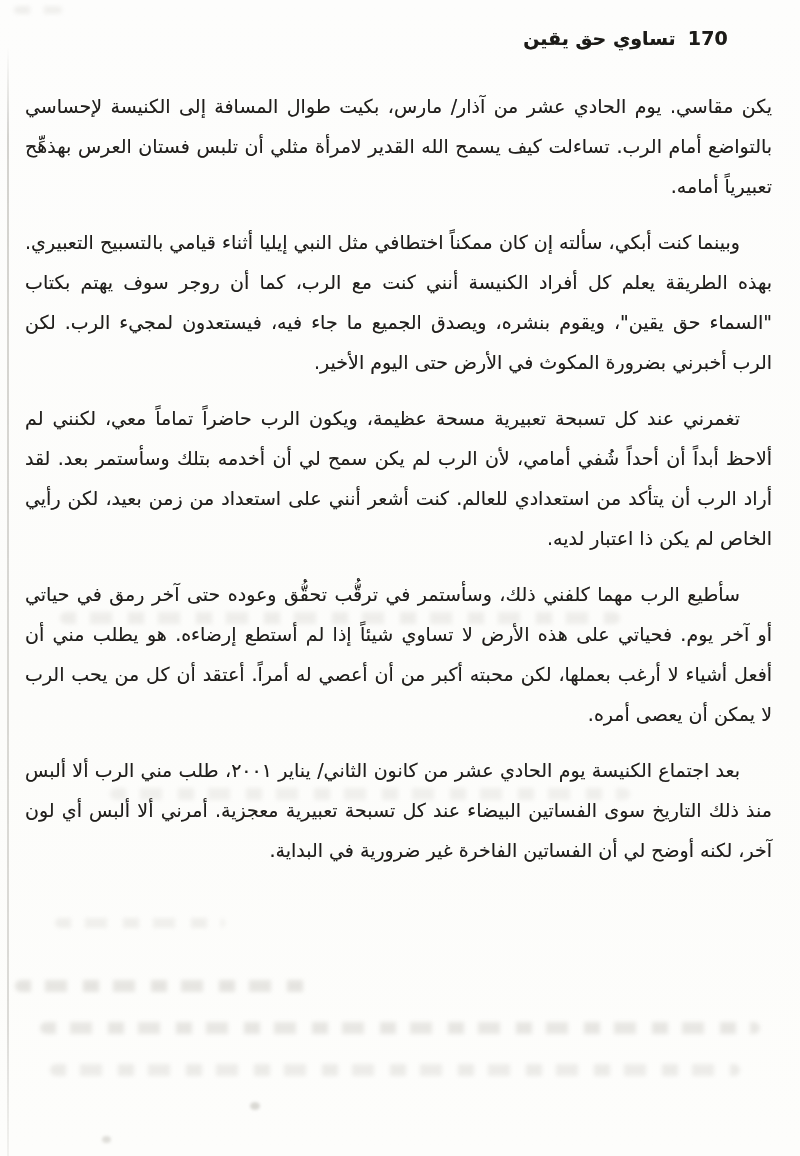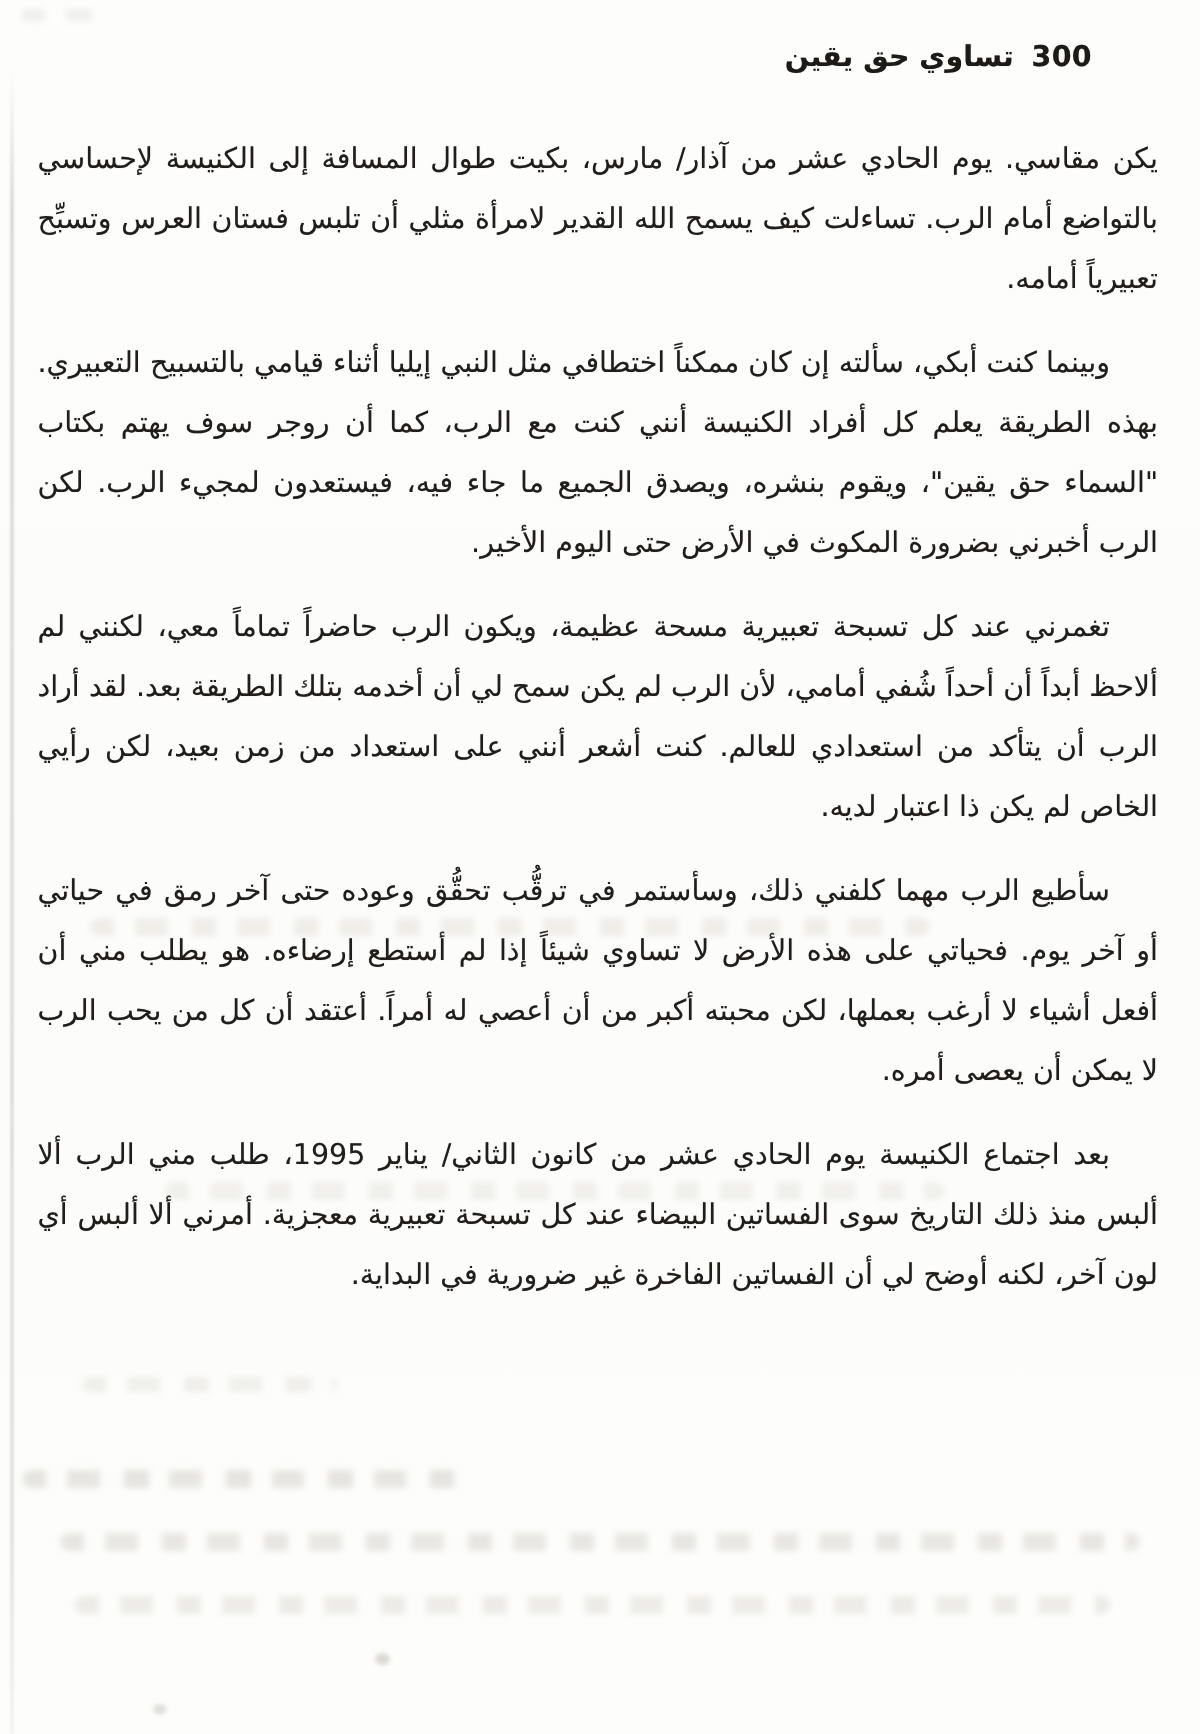--- a/index.html
+++ b/index.html
@@ -71,7 +71,7 @@
   <div class="scan-edge"></div>
 
   <div class="running-head">
-    <span>300</span>
+    <span>170</span>
     <span>تساوي حق يقين</span>
   </div>
 

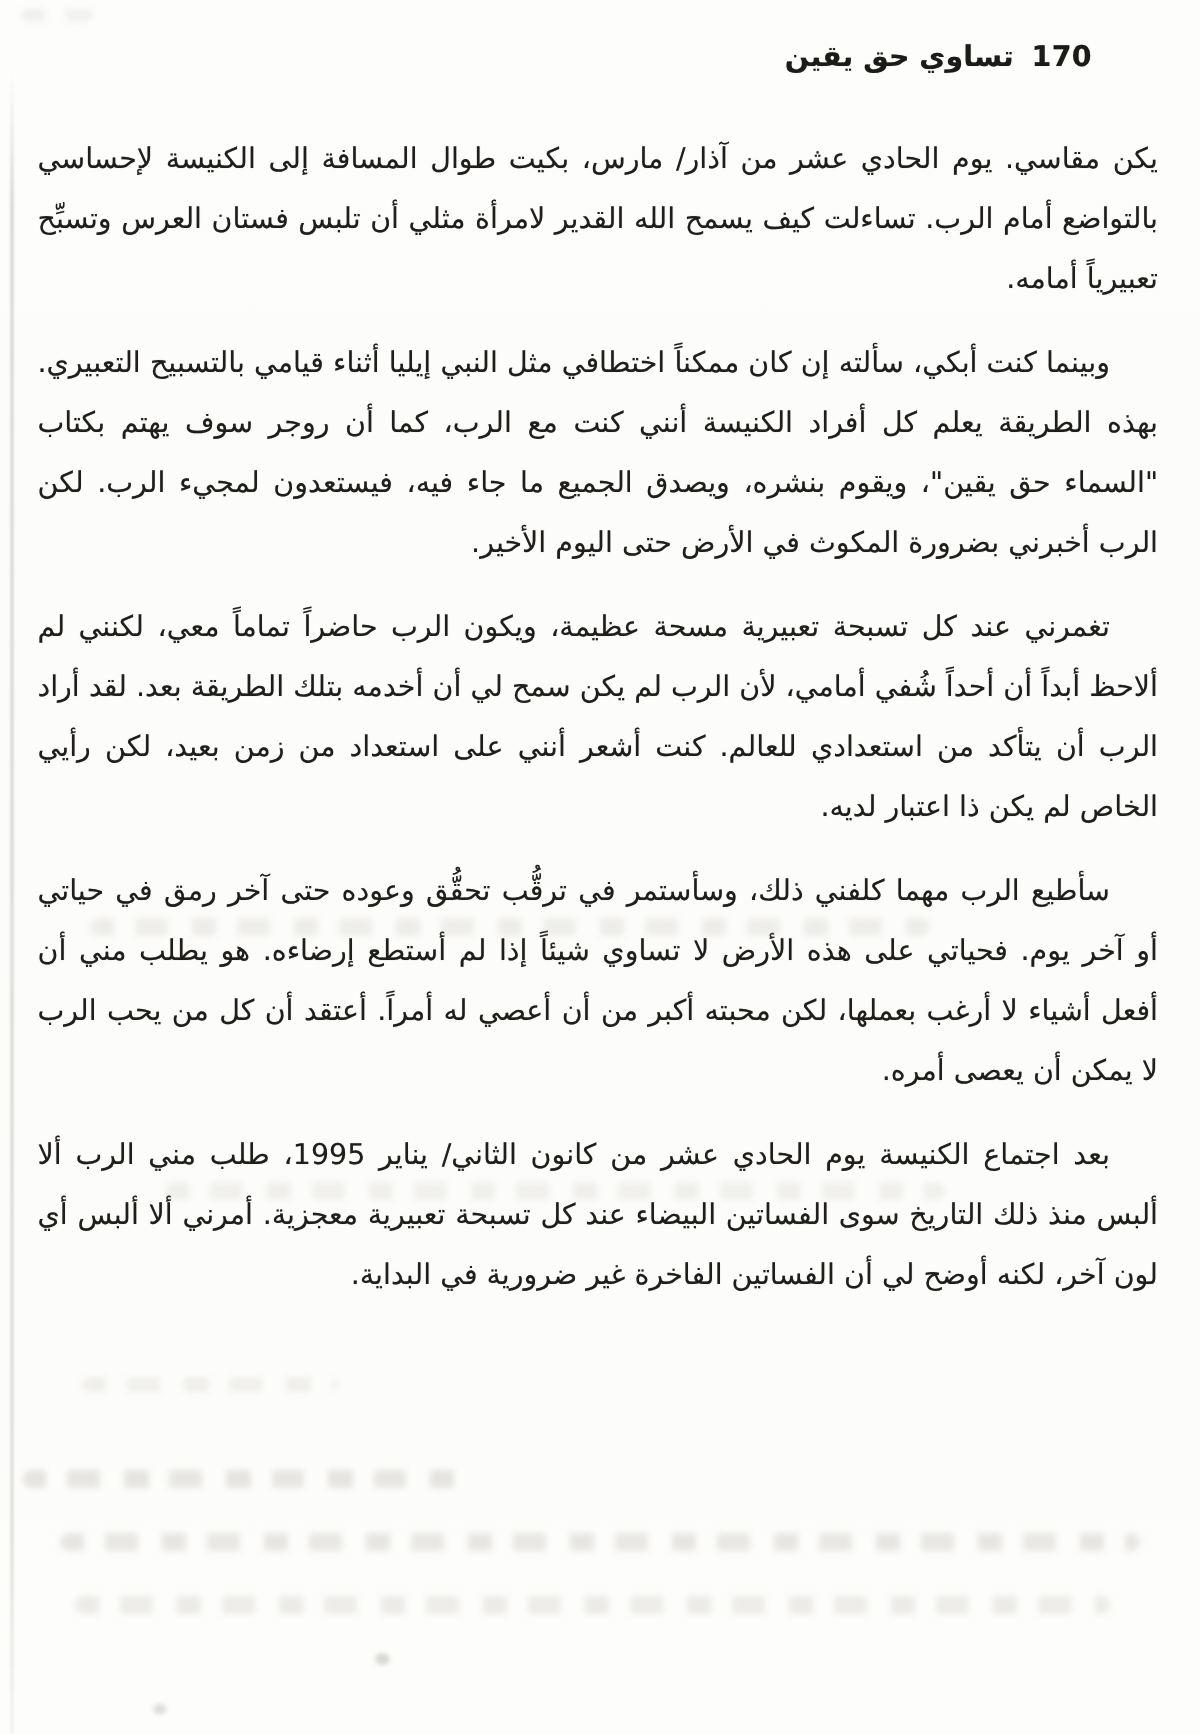--- a/index.html
+++ b/index.html
@@ -76,7 +76,7 @@
   </div>
 
   <div class="body-text">
-    <p class="flush">يكن مقاسي. يوم الحادي عشر من آذار/ مارس، بكيت طوال المسافة إلى الكنيسة لإحساسي بالتواضع أمام الرب. تساءلت كيف يسمح الله القدير لامرأة مثلي أن تلبس فستان العرس وتسبِّح تعبيرياً أمامه.</p>
+    <p class="flush">يكن مقاسي. يوم الحادي عشر من آذار/ مارس، بكيت طوال المسافة إلى الكنيسة لإحساسي بالتواضع أمام الرب. تساءلت كيف يسمح الله القدير لامرأة مثلي أن تلبس فستان العرس بهذهِّح تعبيرياً أمامه.</p>
     <p>وبينما كنت أبكي، سألته إن كان ممكناً اختطافي مثل النبي إيليا أثناء قيامي بالتسبيح التعبيري. بهذه الطريقة يعلم كل أفراد الكنيسة أنني كنت مع الرب، كما أن روجر سوف يهتم بكتاب "السماء حق يقين"، ويقوم بنشره، ويصدق الجميع ما جاء فيه، فيستعدون لمجيء الرب. لكن الرب أخبرني بضرورة المكوث في الأرض حتى اليوم الأخير.</p>
     <p>تغمرني عند كل تسبحة تعبيرية مسحة عظيمة، ويكون الرب حاضراً تماماً معي، لكنني لم ألاحظ أبداً أن أحداً شُفي أمامي، لأن الرب لم يكن سمح لي أن أخدمه بتلك الطريقة بعد. لقد أراد الرب أن يتأكد من استعدادي للعالم. كنت أشعر أنني على استعداد من زمن بعيد، لكن رأيي الخاص لم يكن ذا اعتبار لديه.</p>
     <p>سأطيع الرب مهما كلفني ذلك، وسأستمر في ترقُّب تحقُّق وعوده حتى آخر رمق في حياتي أو آخر يوم. فحياتي على هذه الأرض لا تساوي شيئاً إذا لم أستطع إرضاءه. هو يطلب مني أن أفعل أشياء لا أرغب بعملها، لكن محبته أكبر من أن أعصي له أمراً. أعتقد أن كل من يحب الرب لا يمكن أن يعصى أمره.</p>

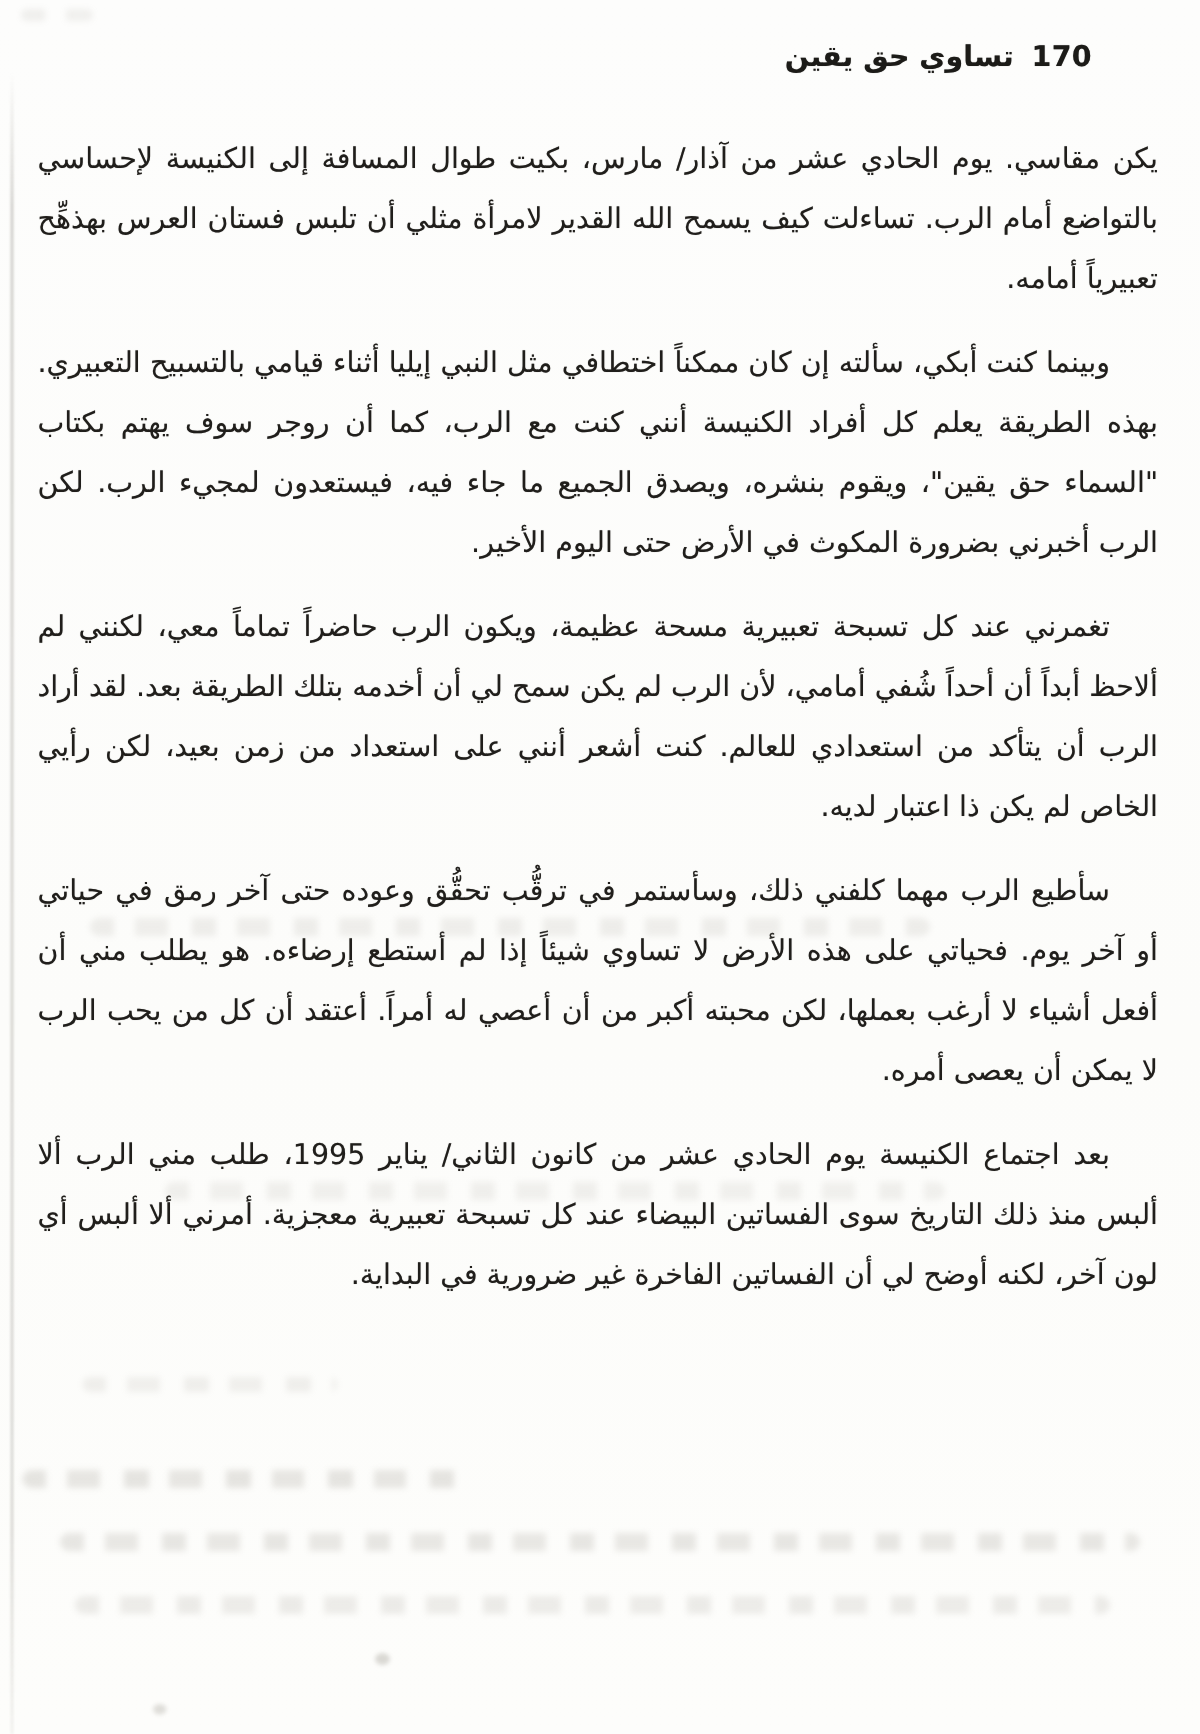--- a/index.html
+++ b/index.html
@@ -78,7 +78,7 @@
   <div class="body-text">
     <p class="flush">يكن مقاسي. يوم الحادي عشر من آذار/ مارس، بكيت طوال المسافة إلى الكنيسة لإحساسي بالتواضع أمام الرب. تساءلت كيف يسمح الله القدير لامرأة مثلي أن تلبس فستان العرس بهذهِّح تعبيرياً أمامه.</p>
     <p>وبينما كنت أبكي، سألته إن كان ممكناً اختطافي مثل النبي إيليا أثناء قيامي بالتسبيح التعبيري. بهذه الطريقة يعلم كل أفراد الكنيسة أنني كنت مع الرب، كما أن روجر سوف يهتم بكتاب "السماء حق يقين"، ويقوم بنشره، ويصدق الجميع ما جاء فيه، فيستعدون لمجيء الرب. لكن الرب أخبرني بضرورة المكوث في الأرض حتى اليوم الأخير.</p>
-    <p>تغمرني عند كل تسبحة تعبيرية مسحة عظيمة، ويكون الرب حاضراً تماماً معي، لكنني لم ألاحظ أبداً أن أحداً شُفي أمامي، لأن الرب لم يكن سمح لي أن أخدمه بتلك الطريقة بعد. لقد أراد الرب أن يتأكد من استعدادي للعالم. كنت أشعر أنني على استعداد من زمن بعيد، لكن رأيي الخاص لم يكن ذا اعتبار لديه.</p>
+    <p>تغمرني عند كل تسبحة تعبيرية مسحة عظيمة، ويكون الرب حاضراً تماماً معي، لكنني لم ألاحظ أبداً أن أحداً شُفي أمامي، لأن الرب لم يكن سمح لي أن أخدمه بتلك وسأستمر بعد. لقد أراد الرب أن يتأكد من استعدادي للعالم. كنت أشعر أنني على استعداد من زمن بعيد، لكن رأيي الخاص لم يكن ذا اعتبار لديه.</p>
     <p>سأطيع الرب مهما كلفني ذلك، وسأستمر في ترقُّب تحقُّق وعوده حتى آخر رمق في حياتي أو آخر يوم. فحياتي على هذه الأرض لا تساوي شيئاً إذا لم أستطع إرضاءه. هو يطلب مني أن أفعل أشياء لا أرغب بعملها، لكن محبته أكبر من أن أعصي له أمراً. أعتقد أن كل من يحب الرب لا يمكن أن يعصى أمره.</p>
     <p>بعد اجتماع الكنيسة يوم الحادي عشر من كانون الثاني/ يناير 1995، طلب مني الرب ألا ألبس منذ ذلك التاريخ سوى الفساتين البيضاء عند كل تسبحة تعبيرية معجزية. أمرني ألا ألبس أي لون آخر، لكنه أوضح لي أن الفساتين الفاخرة غير ضرورية في البداية.</p>
   </div>

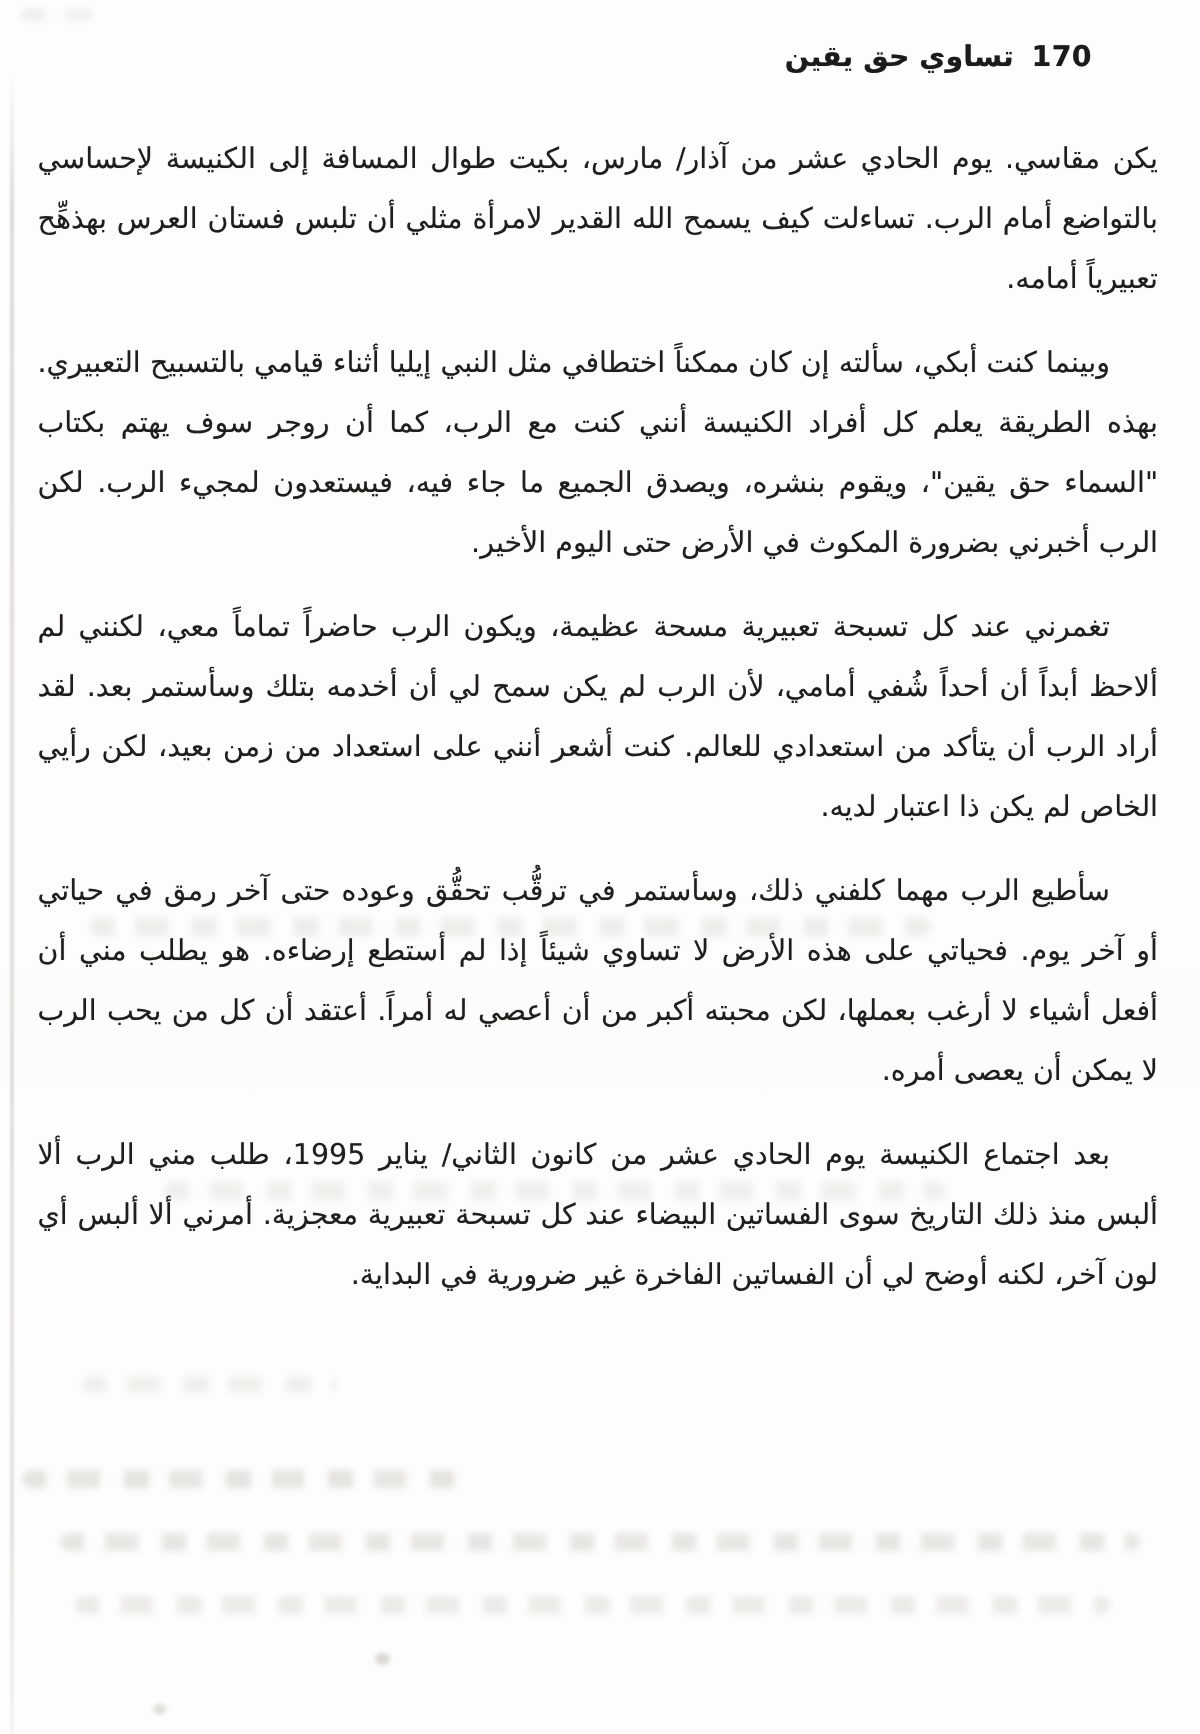--- a/index.html
+++ b/index.html
@@ -80,7 +80,7 @@
     <p>وبينما كنت أبكي، سألته إن كان ممكناً اختطافي مثل النبي إيليا أثناء قيامي بالتسبيح التعبيري. بهذه الطريقة يعلم كل أفراد الكنيسة أنني كنت مع الرب، كما أن روجر سوف يهتم بكتاب "السماء حق يقين"، ويقوم بنشره، ويصدق الجميع ما جاء فيه، فيستعدون لمجيء الرب. لكن الرب أخبرني بضرورة المكوث في الأرض حتى اليوم الأخير.</p>
     <p>تغمرني عند كل تسبحة تعبيرية مسحة عظيمة، ويكون الرب حاضراً تماماً معي، لكنني لم ألاحظ أبداً أن أحداً شُفي أمامي، لأن الرب لم يكن سمح لي أن أخدمه بتلك وسأستمر بعد. لقد أراد الرب أن يتأكد من استعدادي للعالم. كنت أشعر أنني على استعداد من زمن بعيد، لكن رأيي الخاص لم يكن ذا اعتبار لديه.</p>
     <p>سأطيع الرب مهما كلفني ذلك، وسأستمر في ترقُّب تحقُّق وعوده حتى آخر رمق في حياتي أو آخر يوم. فحياتي على هذه الأرض لا تساوي شيئاً إذا لم أستطع إرضاءه. هو يطلب مني أن أفعل أشياء لا أرغب بعملها، لكن محبته أكبر من أن أعصي له أمراً. أعتقد أن كل من يحب الرب لا يمكن أن يعصى أمره.</p>
-    <p>بعد اجتماع الكنيسة يوم الحادي عشر من كانون الثاني/ يناير 1995، طلب مني الرب ألا ألبس منذ ذلك التاريخ سوى الفساتين البيضاء عند كل تسبحة تعبيرية معجزية. أمرني ألا ألبس أي لون آخر، لكنه أوضح لي أن الفساتين الفاخرة غير ضرورية في البداية.</p>
+    <p>بعد اجتماع الكنيسة يوم الحادي عشر من كانون الثاني/ يناير ٢٠٠١، طلب مني الرب ألا ألبس منذ ذلك التاريخ سوى الفساتين البيضاء عند كل تسبحة تعبيرية معجزية. أمرني ألا ألبس أي لون آخر، لكنه أوضح لي أن الفساتين الفاخرة غير ضرورية في البداية.</p>
   </div>
 
   <div class="ghost" id="ghost-corner"></div>

